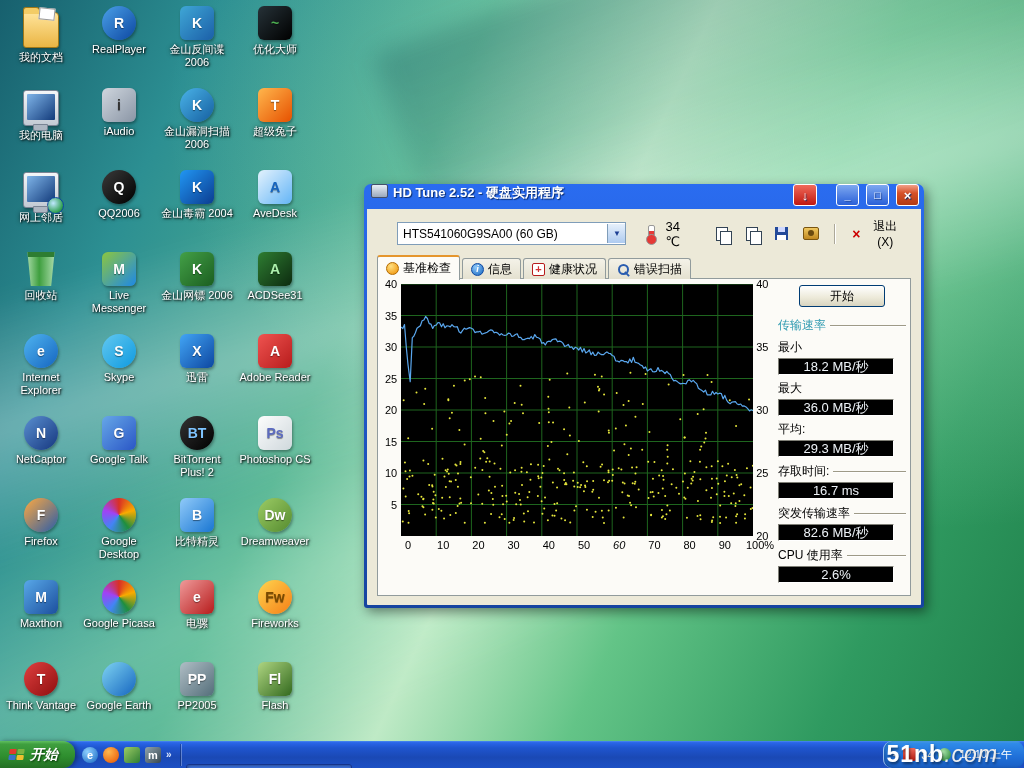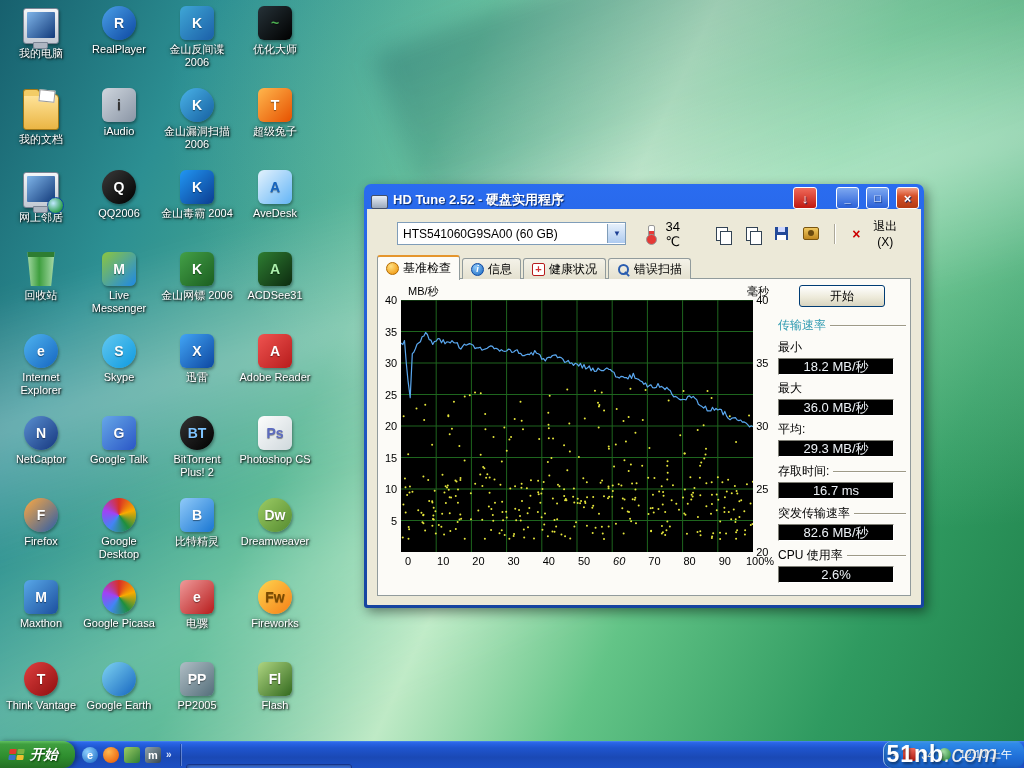--- a/index.html
+++ b/index.html
@@ -176,12 +176,12 @@
 
   <div id="desktop-icons">
       <div class="dicon">
+        <div class="img kind-folder"></div>
+        <div class="lbl">我的文档</div>
+      </div>
+      <div class="dicon">
         <div class="img kind-computer"></div>
         <div class="lbl">我的电脑</div>
-      </div>
-      <div class="dicon">
-        <div class="img kind-folder"></div>
-        <div class="lbl">我的文档</div>
       </div>
       <div class="dicon">
         <div class="img kind-network">

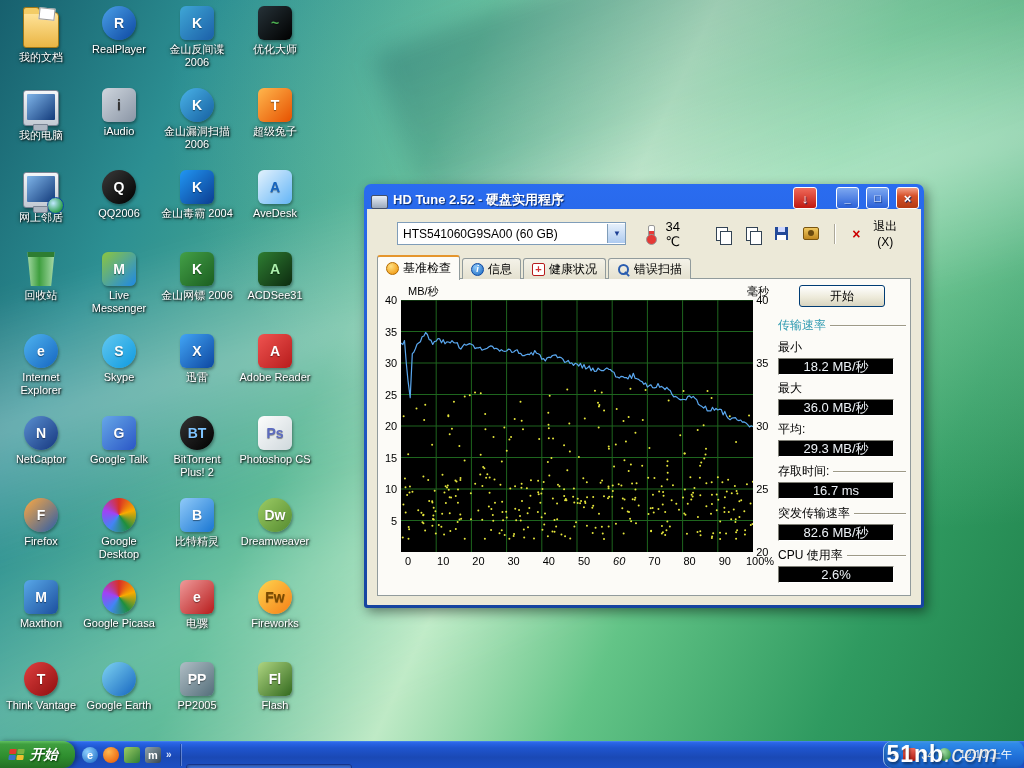--- a/index.html
+++ b/index.html
@@ -51,7 +51,7 @@
   .window{position:absolute;left:364px;top:184px;width:560px;height:424px;z-index:10;
     background:linear-gradient(180deg,#2a6cf0,#1644a0);border-radius:7px 7px 3px 3px;
     padding:0 3px 3px;box-sizing:border-box;box-shadow:3px 4px 12px rgba(0,0,0,0.45);}
-  .titlebar{height:25px;display:flex;align-items:flex-end;gap:5px;padding:0 2px 0 4px;
+  .titlebar{height:25px;display:flex;align-items:flex-start;gap:5px;padding:0 2px 0 4px;
     color:#fff;font-weight:bold;font-size:13px;text-shadow:1px 1px 1px #0a2a6a;}
   .app-icon{width:15px;height:12px;background:linear-gradient(#e8eef6,#9aa8bc);
     border:1px solid #44506a;border-radius:2px;flex:none;}

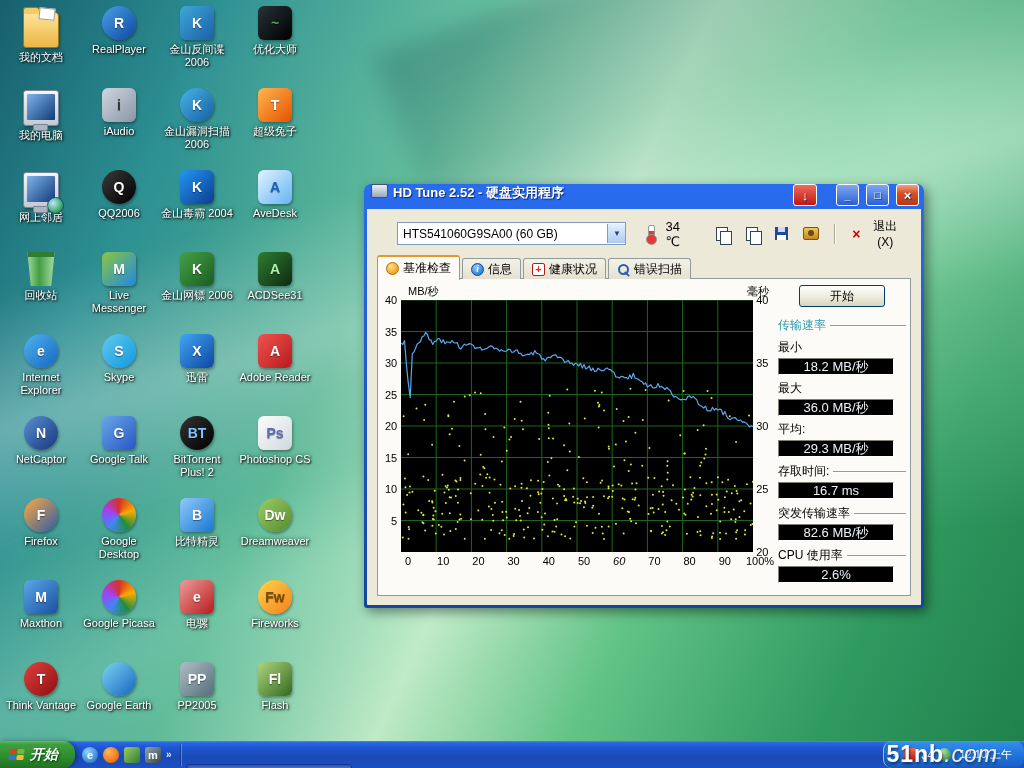--- a/index.html
+++ b/index.html
@@ -381,10 +381,6 @@
 
       <div class="content">
         <div class="chart-zone">
-          <div class="axis-top">
-            <span>MB/秒</span>
-            <span>毫秒</span>
-          </div>
           <div class="mid">
             <div class="lticks" id="lticks">
                 <span style="top: -6px;">40</span>

